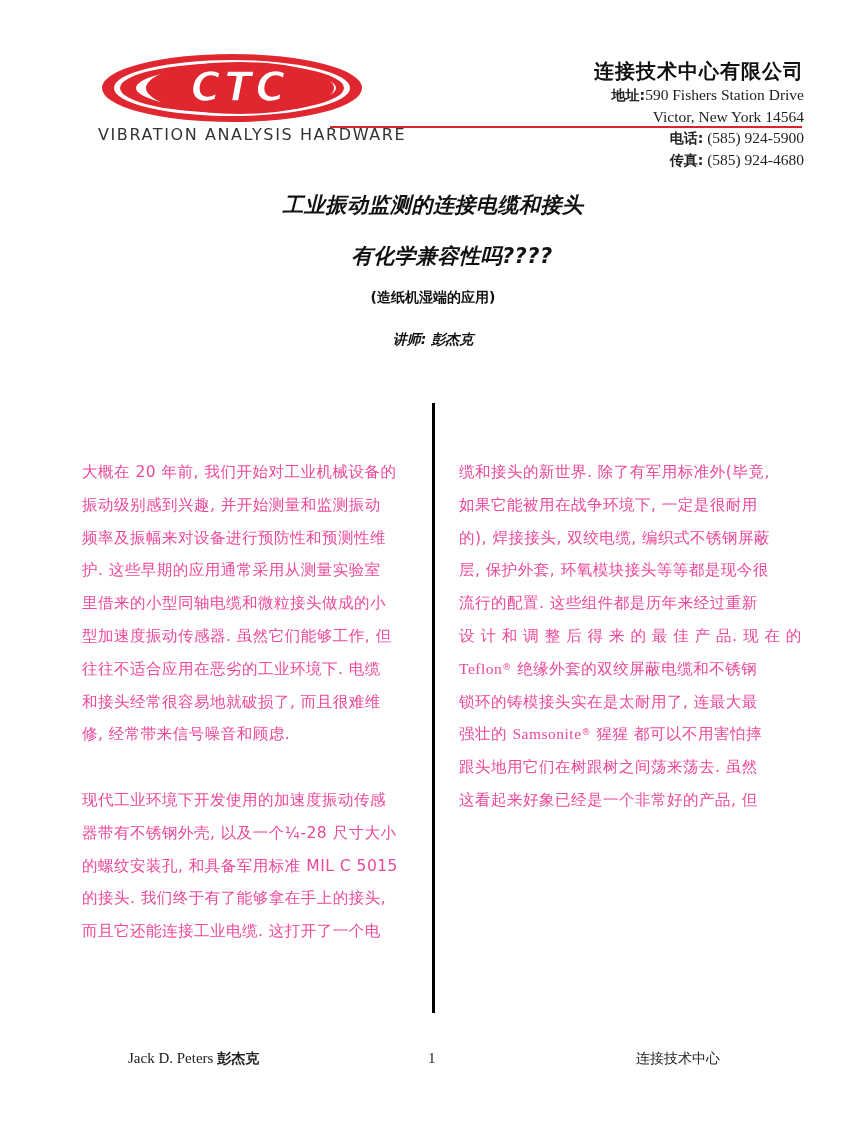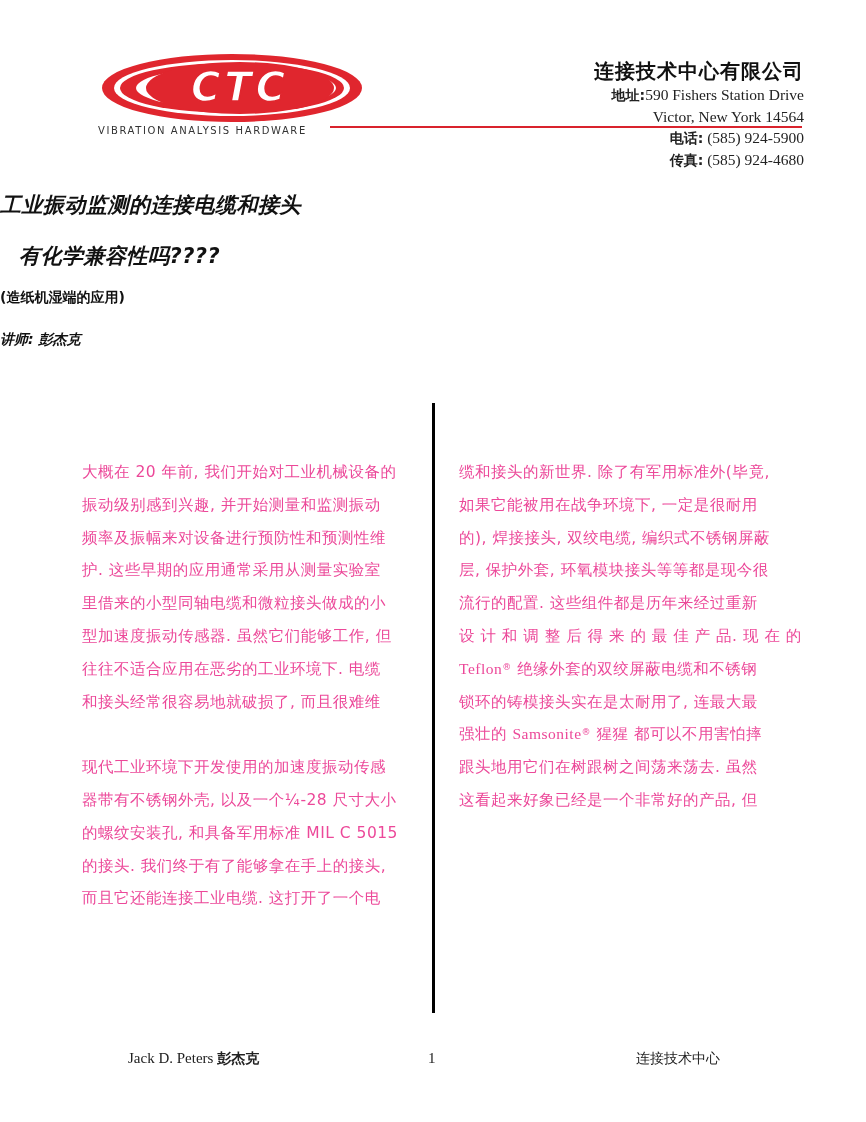--- a/index.html
+++ b/index.html
@@ -10,7 +10,7 @@
   
   .logo { left: 100px; top: 52px; width: 264px; height: 72px; }
   .logo-tag { left: 98px; top: 125px; font-family: "DejaVu Sans", sans-serif;
-              font-size: 10px; letter-spacing: 1.6px; color: #333; white-space: nowrap; }
+              font-size: 16px; letter-spacing: 1.6px; color: #333; white-space: nowrap; }
 
   
   .company { right: 62px; top: 58px; text-align: right; }

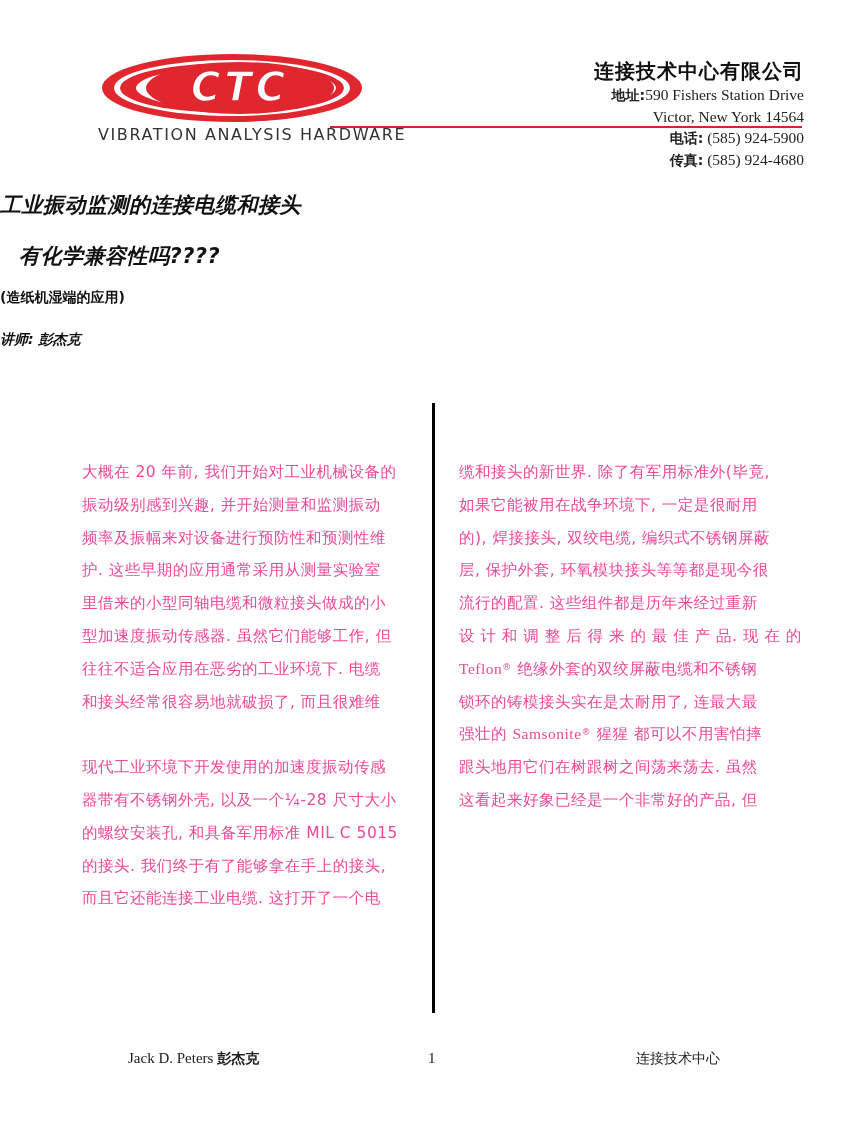--- a/index.html
+++ b/index.html
@@ -21,7 +21,7 @@
   .red-rule { left: 330px; top: 126px; width: 472px; height: 2px; background: #d9232d; }
 
   
-  .title { left: 0; width: 866px; 
+  .title { left: 0; width: 866px; text-align: center;
            font-family: "DejaVu Sans", sans-serif; font-style: italic; font-weight: bold; color: #111; }
   .t1 { top: 191px; font-size: 21px; letter-spacing: 0.5px; }
   .t2 { top: 242px; font-size: 21px; letter-spacing: 0.5px; padding-left: 19px; }

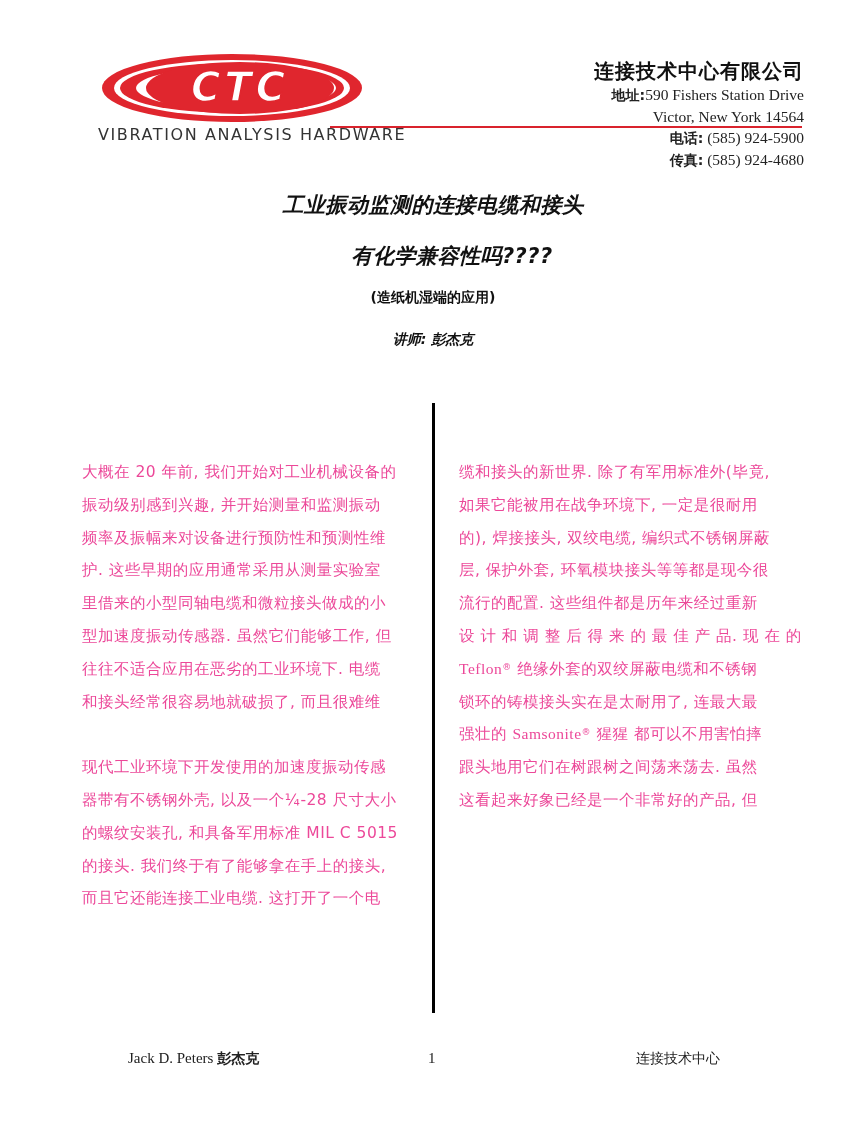--- a/index.html
+++ b/index.html
@@ -89,6 +89,7 @@
     <span class="line">型加速度振动传感器. 虽然它们能够工作, 但</span>
     <span class="line">往往不适合应用在恶劣的工业环境下. 电缆</span>
     <span class="line">和接头经常很容易地就破损了, 而且很难维</span>
+    <span class="line">修, 经常带来信号噪音和顾虑.</span>
   </p>
   <div class="para-gap"></div>
   <p>

